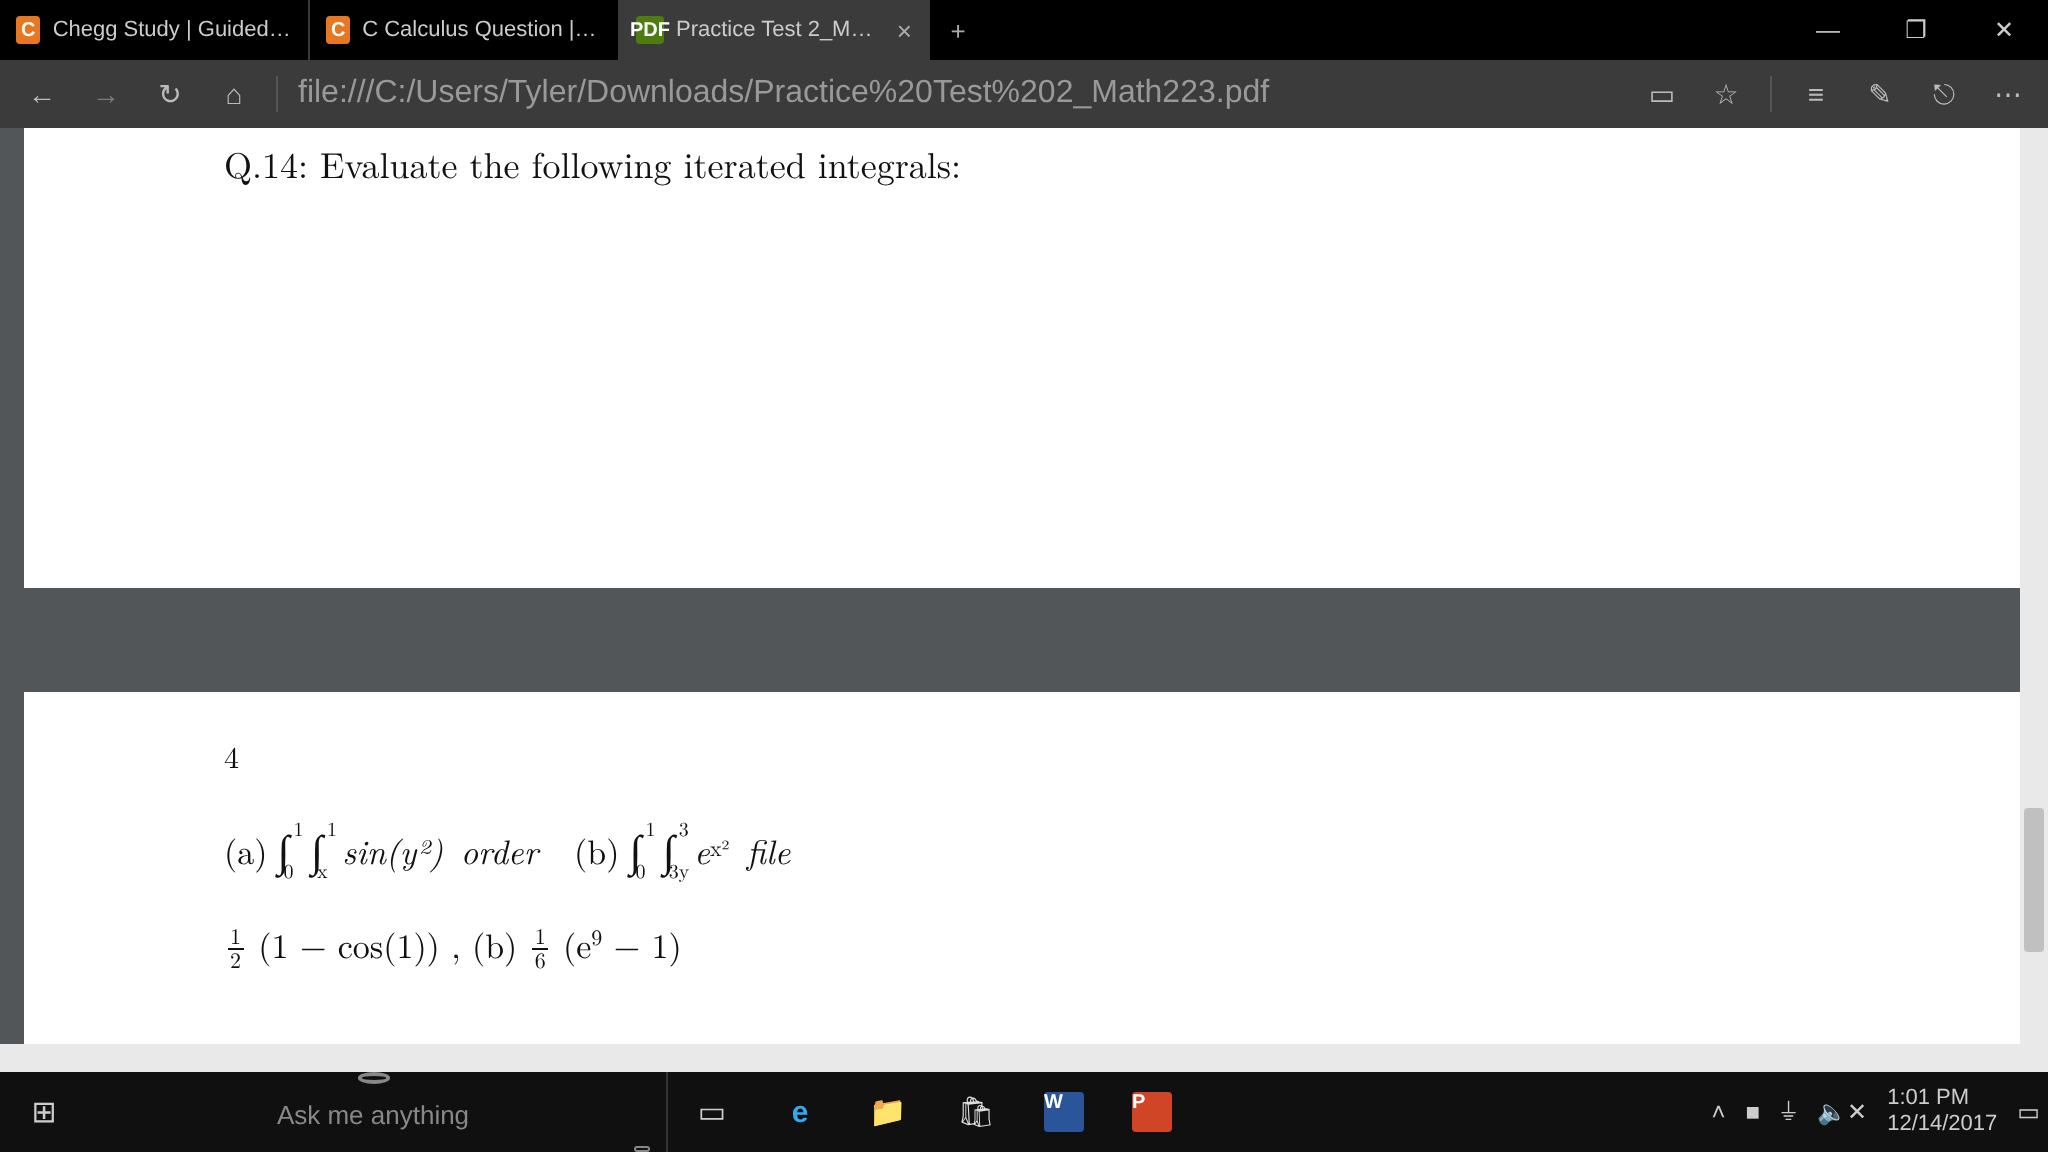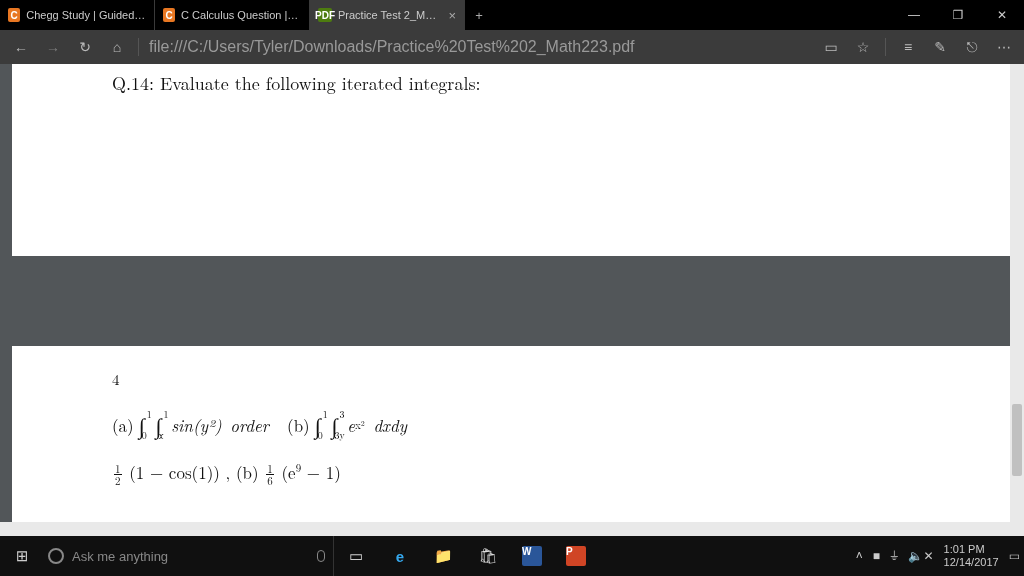--- a/index.html
+++ b/index.html
@@ -31,7 +31,7 @@
 
 .viewport { position: absolute; top: 64px; left: 0; right: 0; bottom: 40px; background: #525659; overflow: hidden; }
 .page { position: absolute; background: #fff; left: 12px; right: 12px; }
-.page1 { top: 0; height: 192px; }
+.page1 { top: 0; height: 230px; }
 .gap { position: absolute; left: 0; right: 0; top: 242px; height: 40px; background: #525659; }
 .page2 { top: 282px; bottom: -6px; }
 

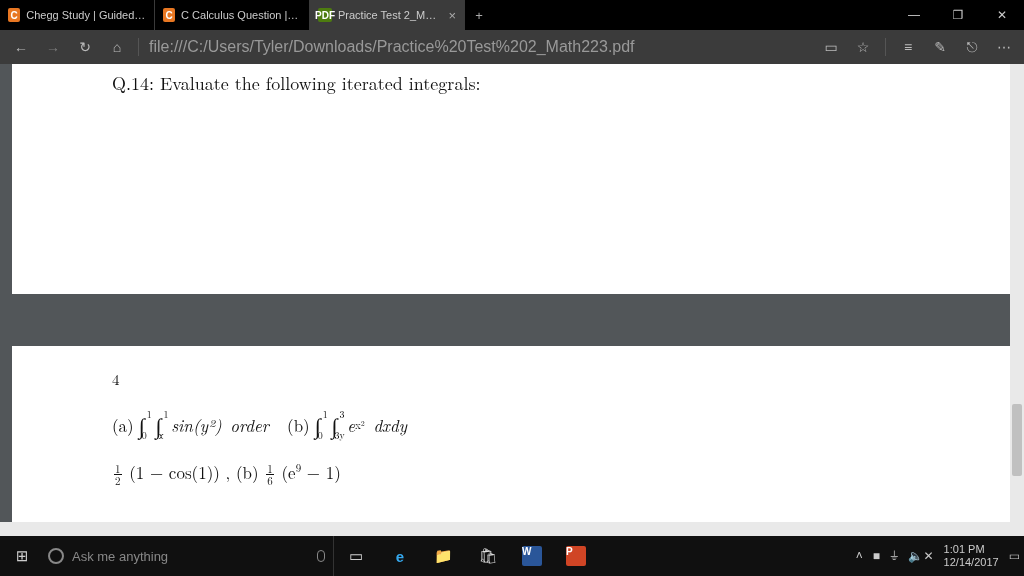--- a/index.html
+++ b/index.html
@@ -144,7 +144,7 @@
           <span class="lbl">(b)</span>
           <span class="int">∫<span class="intsup">1</span><span class="intsub">0</span></span>&nbsp;
           <span class="int">∫<span class="intsup">3</span><span class="intsub">3y</span></span>&nbsp;
-          <span>e</span><span class="sup">x²</span>&nbsp;<span>dxdy</span>
+          <span>e</span><span class="sup">x²</span>&nbsp;<span>file</span>
         </span>
       </div>
       <div class="hint-row">

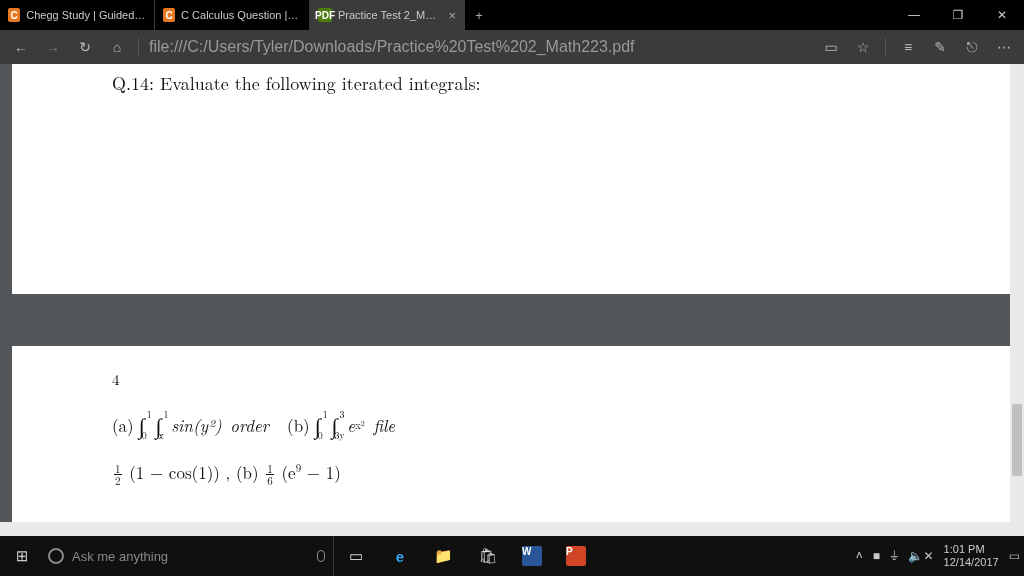--- a/index.html
+++ b/index.html
@@ -60,7 +60,7 @@
 
 .taskbar { position: absolute; bottom: 0; left: 0; right: 0; height: 40px; background: #101010; display: flex; align-items: center; color: #ccc; }
 .taskbar .start { width: 44px; display: flex; align-items: center; justify-content: center; font-size: 15px; }
-.taskbar .search { display: flex; align-items: center; gap: 8px; font-size: 13px; color: #888; padding: 0 8px 0 4px; border-right: 1px solid #333; height: 100%; width: 290px; }
+.taskbar .search { display: flex; align-items: center; gap: 8px; font-size: 13px; color: #888; padding: 0 8px 0 4px; border-right: 1px solid #333; height: 100%; width: 290px; flex-direction: column; }
 .taskbar .search .cortana { width: 16px; height: 16px; border: 2px solid #888; border-radius: 50%; }
 .task-icons { display: flex; align-items: center; height: 100%; }
 .task-icons .ti { width: 44px; height: 100%; display: flex; align-items: center; justify-content: center; font-size: 15px; }

